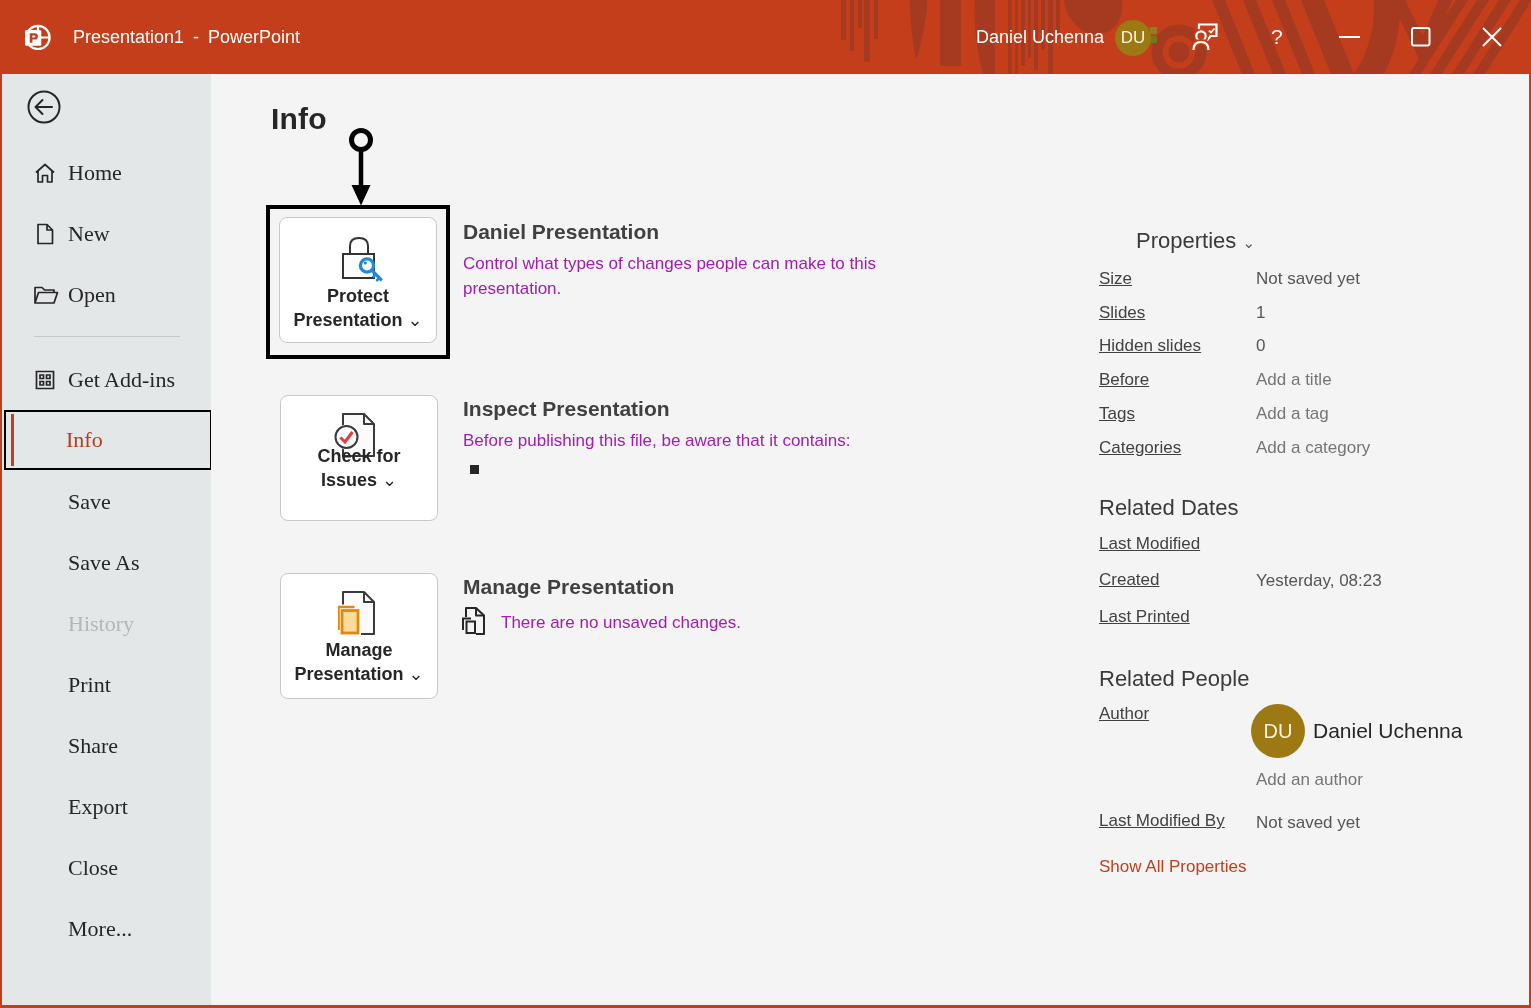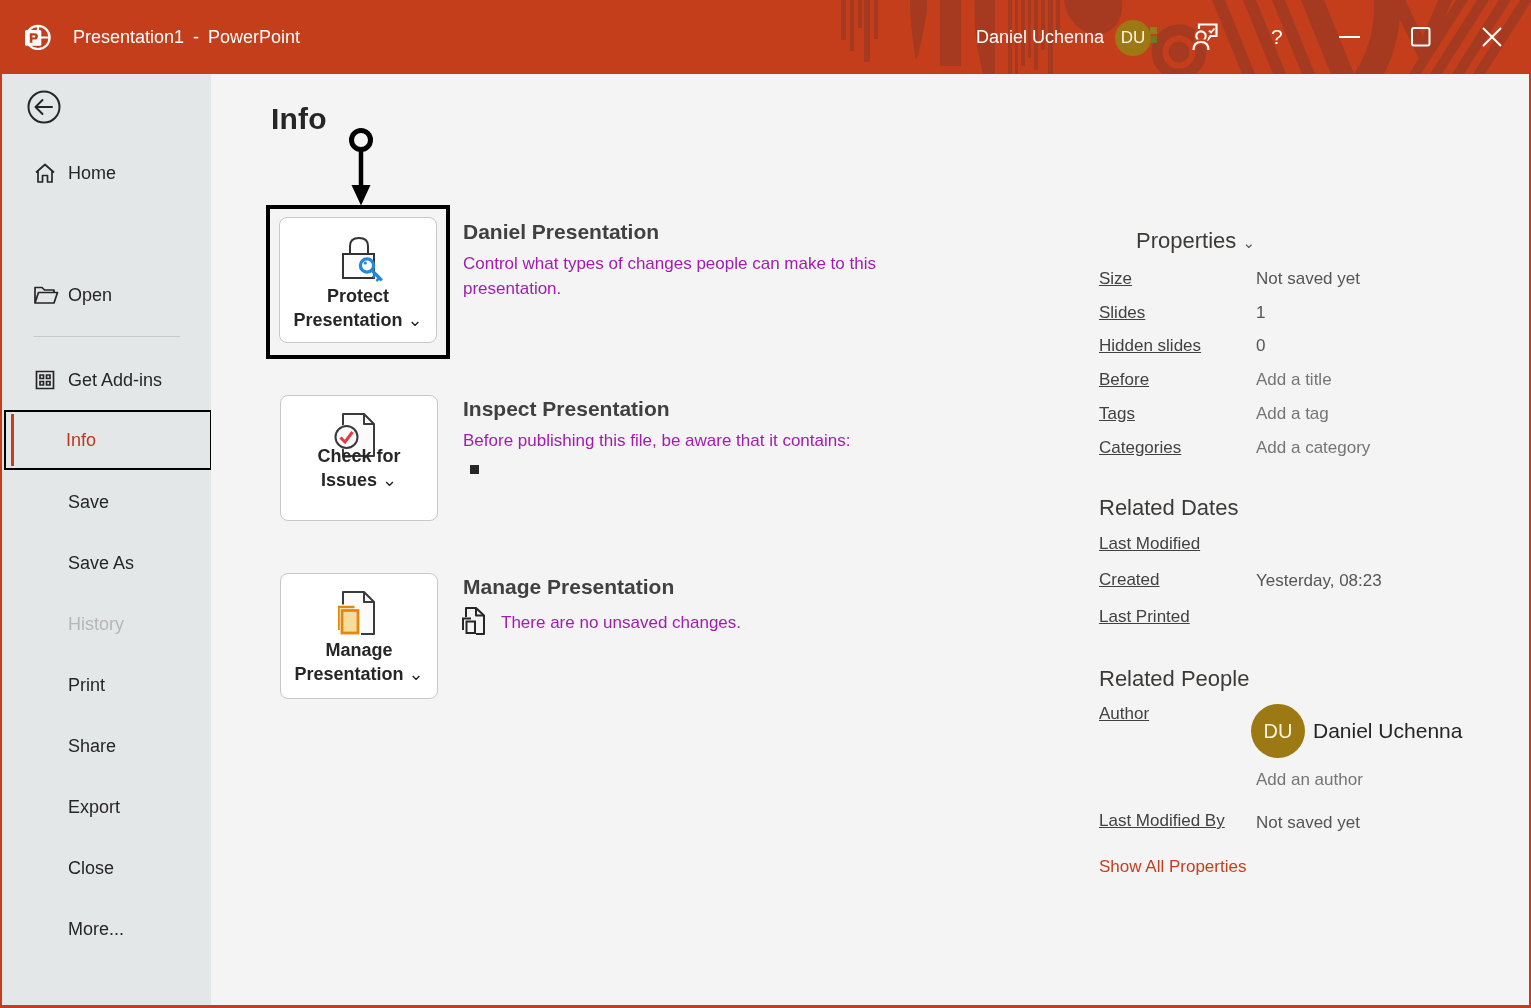--- a/index.html
+++ b/index.html
@@ -16,7 +16,7 @@
   #winbottom { position:absolute; left:0; top:1005px; width:1531px; height:3px; background:#C43E1C; z-index:5;}
   #sidebar { position:absolute; left:2px; top:74px; width:209px; height:931px; background:#E4E7E8; }
   #content { position:absolute; left:211px; top:74px; width:1318px; height:931px; background:#F4F4F4; }
-  .menu-item { position:absolute; left:0; width:209px; height:40px; color:#262626; font-size:18px; }
+  .menu-item { position:absolute; left:0; width:209px; height:40px; color:#262626; font-size:22px;font-family:Liberation Serif, serif; }
   .menu-item .lbl { position:absolute; left:66px; top:50%; transform:translateY(-50%); white-space:nowrap; }
   .menu-item svg { position:absolute; left:31px; top:50%; transform:translateY(-50%); }
   #side-divider { position:absolute; left:32px; top:262px; width:146px; height:1px; background:#C8C8C8; }

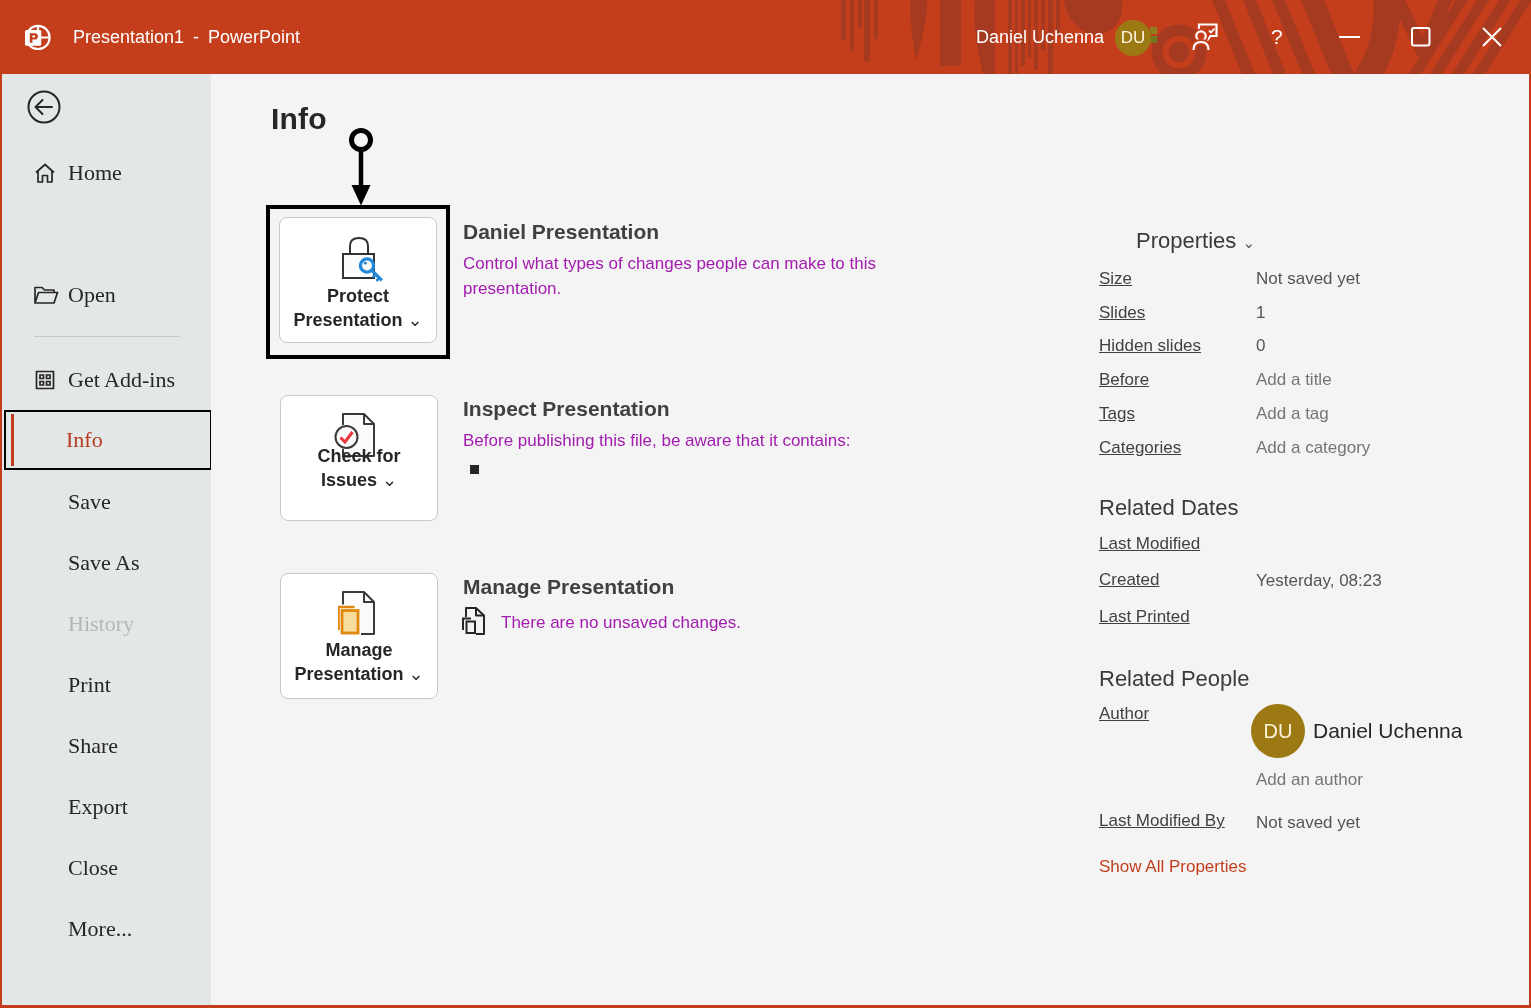--- a/index.html
+++ b/index.html
@@ -130,6 +130,12 @@
       </svg>
     <span class="lbl">Home</span>
   </div>
+  <div class="menu-item" style="top:140px">
+    <svg width="24" height="24" viewBox="0 0 24 24">
+        <path d="M5 2.5 H14 L19.5 8 V21.5 H5 Z M14 2.5 V8 H19.5" fill="none" stroke="#262626" stroke-width="1.7" stroke-linejoin="round"></path>
+      </svg>
+    <span class="lbl">New</span>
+  </div>
   <div class="menu-item" style="top:201px">
     <svg width="26" height="24" viewBox="0 0 26 24">
         <path d="M2 20 V4.5 H9 L11.5 7 H21 V9.5 M2 20 L5.5 9.5 H24.5 L21 20 Z" fill="none" stroke="#262626" stroke-width="1.7" stroke-linejoin="round"></path>

